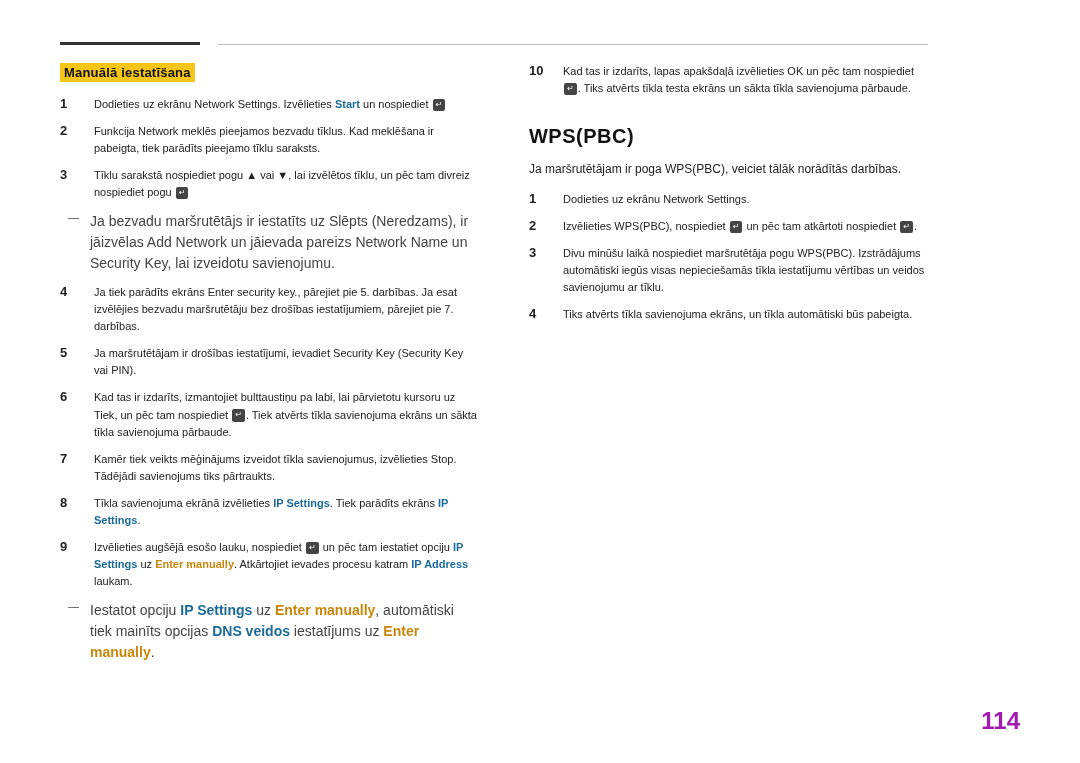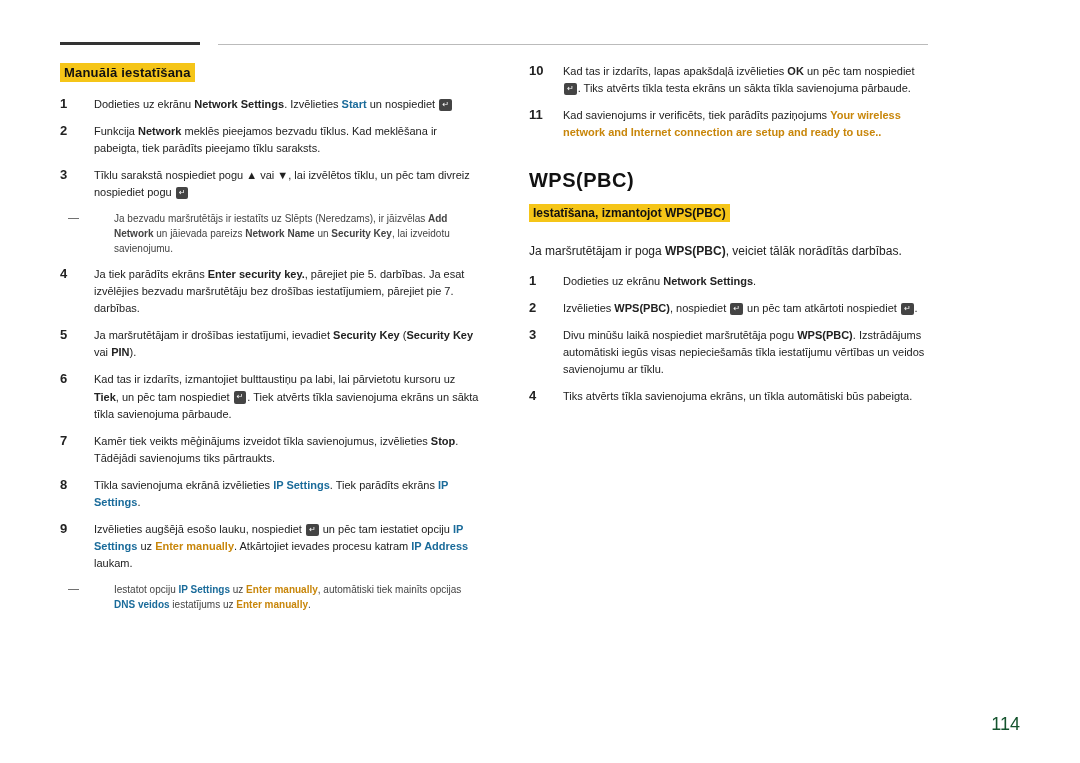--- a/index.html
+++ b/index.html
@@ -87,7 +87,7 @@
       color: #222;
       flex: 1;
     }
-    .bold { font-weight: bold; }
+    .bold { font-weight: normal; }
     .blue { color: #1a6b9a; font-weight: bold; }
     .orange-bold { color: #c8860a; font-weight: bold; }
     .icon-btn {

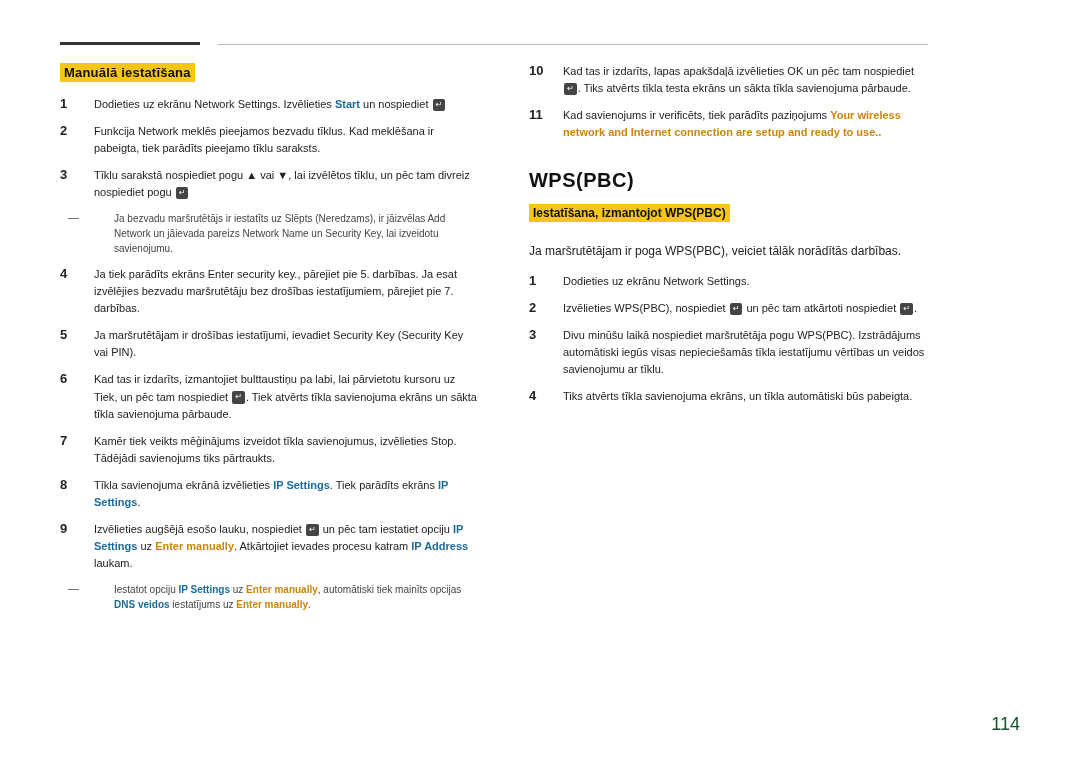--- a/index.html
+++ b/index.html
@@ -254,12 +254,6 @@
         </span>
       </div>
 
-      <div class="numbered-item">
-        <span class="num">11</span>
-        <span class="item-text">
-          Kad savienojums ir verificēts, tiek parādīts paziņojums <span class="orange-bold">Your wireless network and Internet connection are setup and ready to use..</span>
-        </span>
-      </div>
 
       <div class="wps-section-title">WPS(PBC)</div>
 

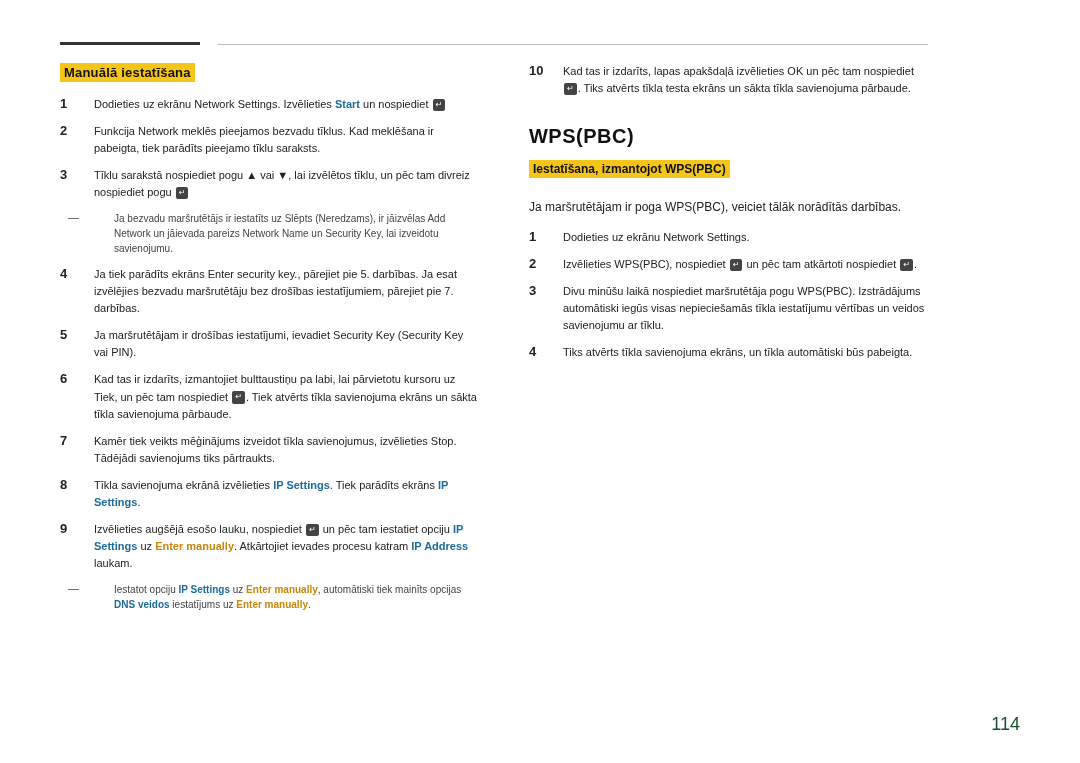--- a/index.html
+++ b/index.html
@@ -257,9 +257,6 @@
 
       <div class="wps-section-title">WPS(PBC)</div>
 
-      <div style="margin-bottom: 10px;">
-        <span class="section-subtitle">Iestatīšana, izmantojot WPS(PBC)</span>
-      </div>
 
       <div class="wps-intro">
         Ja maršrutētājam ir poga <span class="bold">WPS(PBC)</span>, veiciet tālāk norādītās darbības.

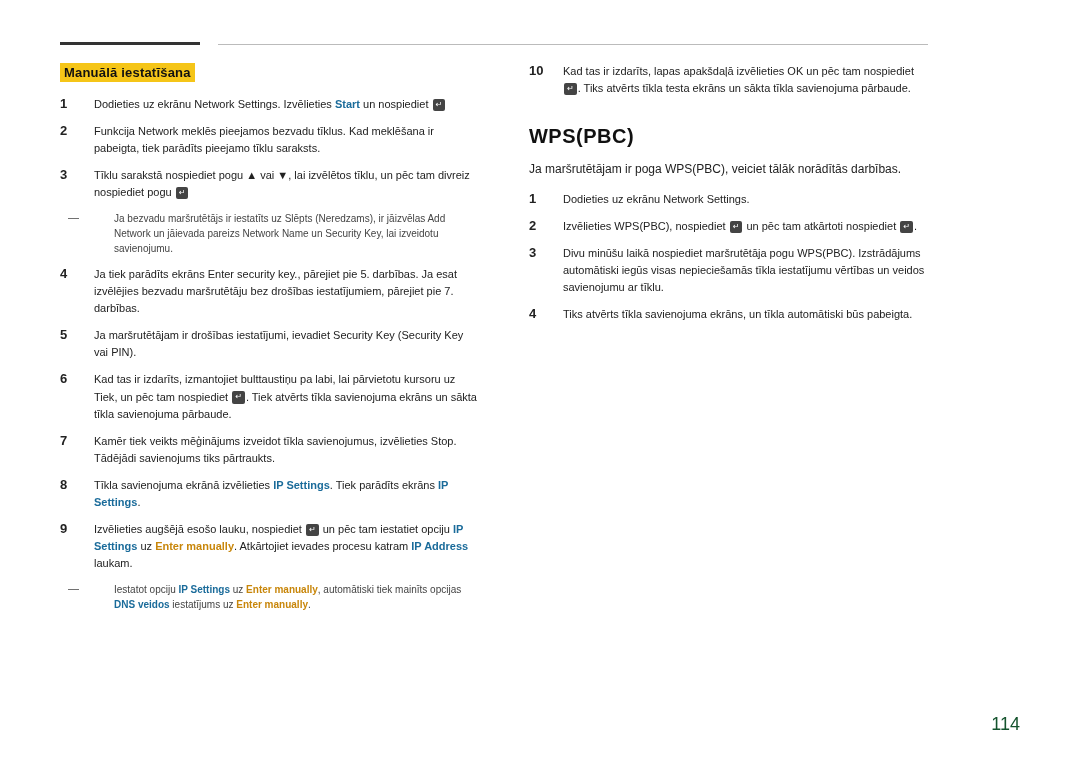--- a/index.html
+++ b/index.html
@@ -115,11 +115,10 @@
       color: #444;
     }
     .note-text {
-      font-size: 10px;
+      font-size: 14px;
       line-height: 1.5;
       color: #444;
       flex: 1;
-      margin-left: 24px;
     }
     .wps-section-title {
       font-size: 20px;

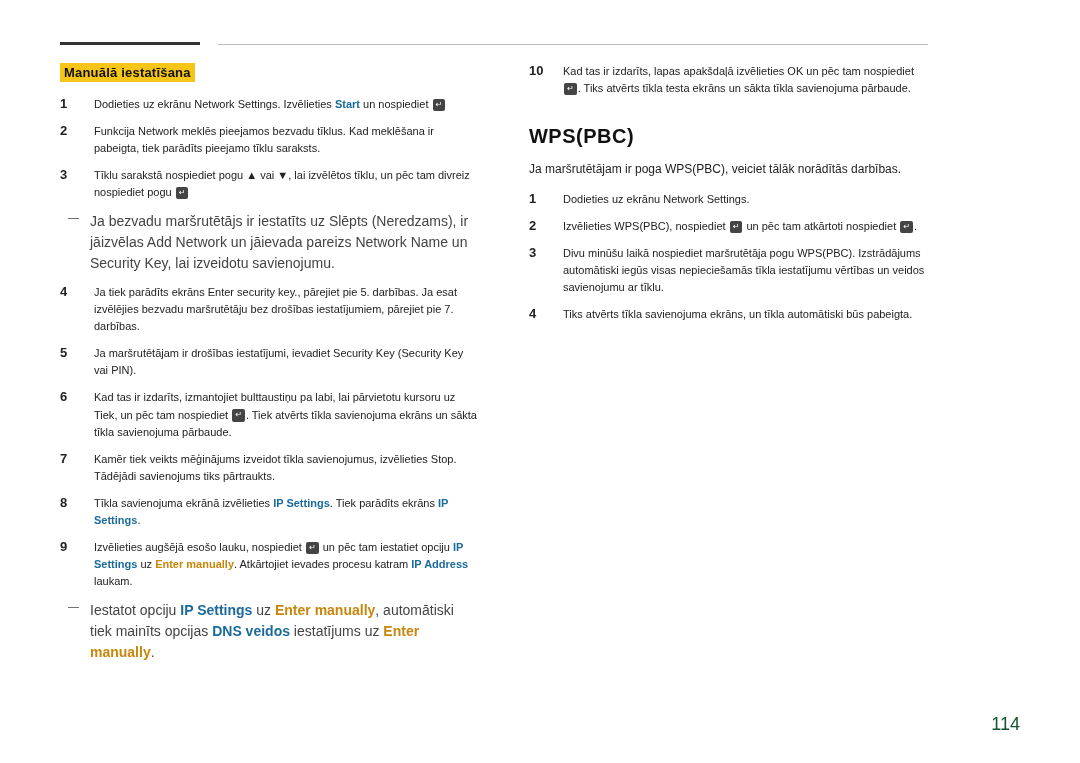--- a/index.html
+++ b/index.html
@@ -147,9 +147,9 @@
       position: absolute;
       bottom: 28px;
       right: 60px;
-      font-size: 18px;
-      color: #14532d;
-      font-weight: normal;
+      font-size: 24px;
+      color: #a21caf;
+      font-weight: bold;
     }
   </style>
 </head>

